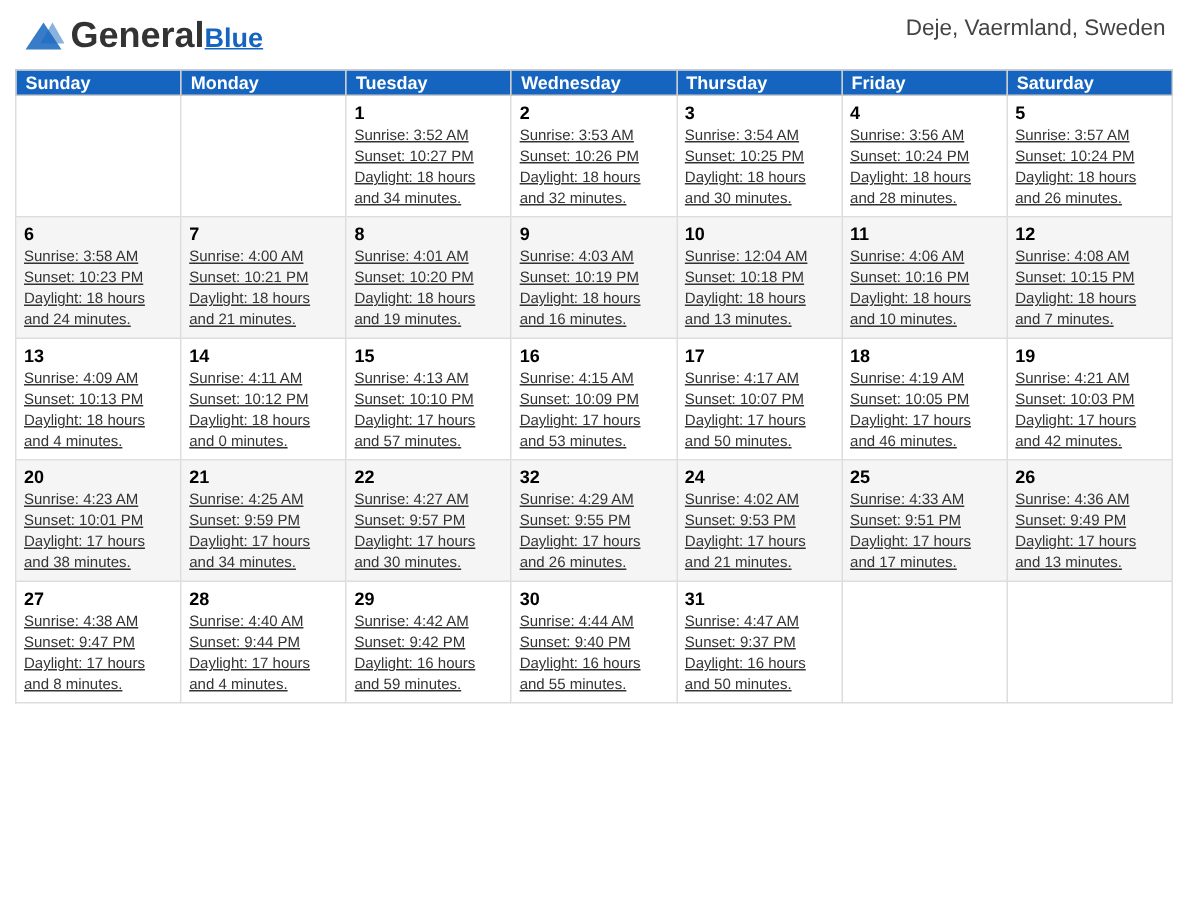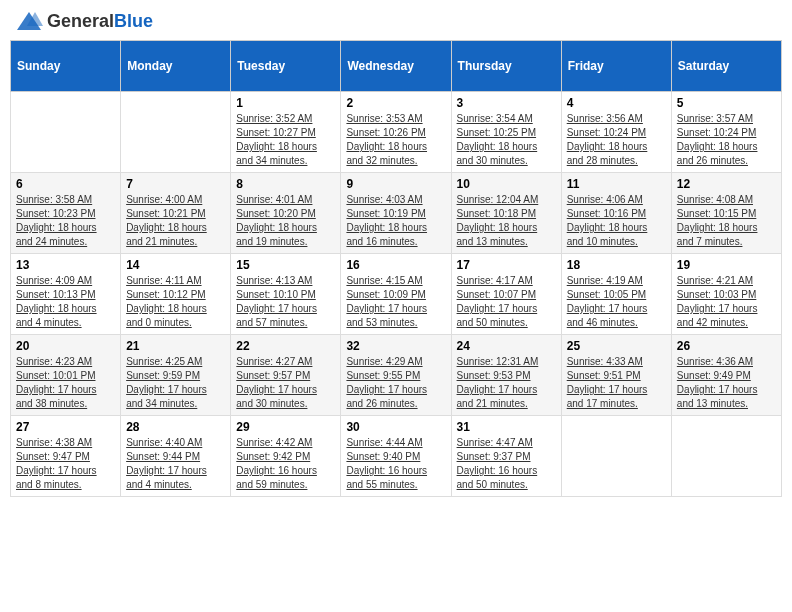--- a/index.html
+++ b/index.html
@@ -100,7 +100,7 @@
       <polygon points="20,2 28,16 12,16" fill="#1565c0" opacity="0.5"></polygon>
     </svg>
     <div>
-      <span style="font-size:18px;font-weight:bold;color:#333;">General</span><span style="font-size:18px;font-weight:bold;color:#1565c0;">Blue</span>
+      <span style="font-size:24px;font-weight:bold;color:#333;">General</span><span style="font-size:18px;font-weight:bold;color:#1565c0;">Blue</span>
     </div>
   </div>
   <div class="title-area">

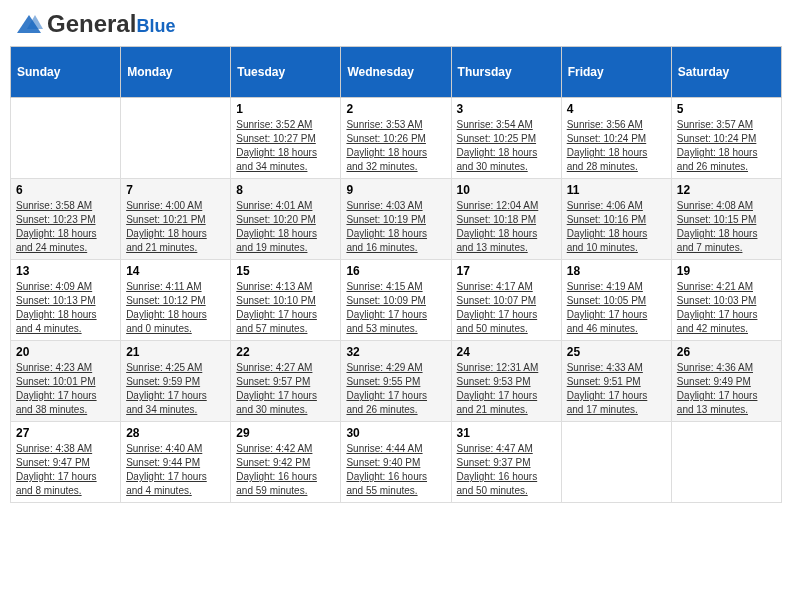--- a/index.html
+++ b/index.html
@@ -100,7 +100,7 @@
       <polygon points="20,2 28,16 12,16" fill="#1565c0" opacity="0.5"></polygon>
     </svg>
     <div>
-      <span style="font-size:24px;font-weight:bold;color:#333;">General</span><span style="font-size:18px;font-weight:bold;color:#1565c0;">Blue</span>
+      <span style="font-size:24px;font-weight:bold;color:#333;">General</span><span style="font-size:18px;font-weight:bold;color:#1565c0;text-decoration:underline;">Blue</span>
     </div>
   </div>
   <div class="title-area">

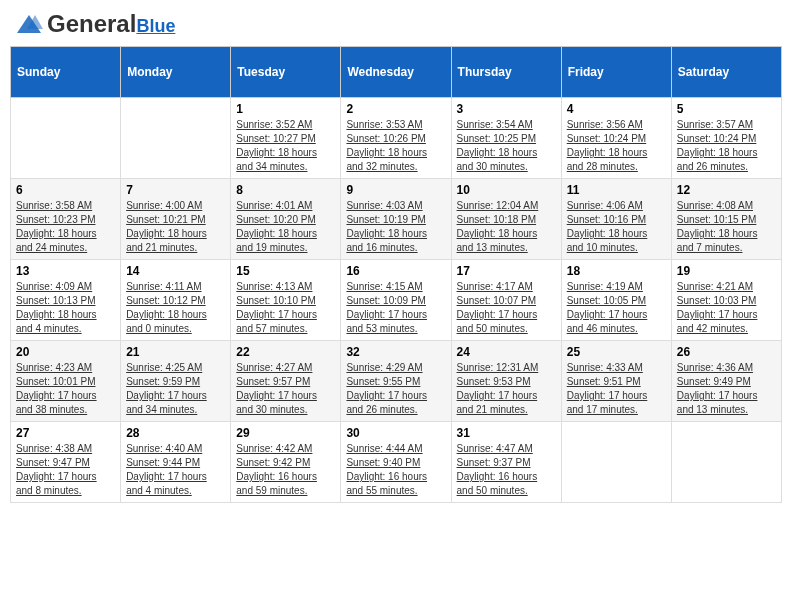--- a/index.html
+++ b/index.html
@@ -104,6 +104,7 @@
     </div>
   </div>
   <div class="title-area">
+    <div class="location-title">Deje, Vaermland, Sweden</div>
   </div>
 </div>
 

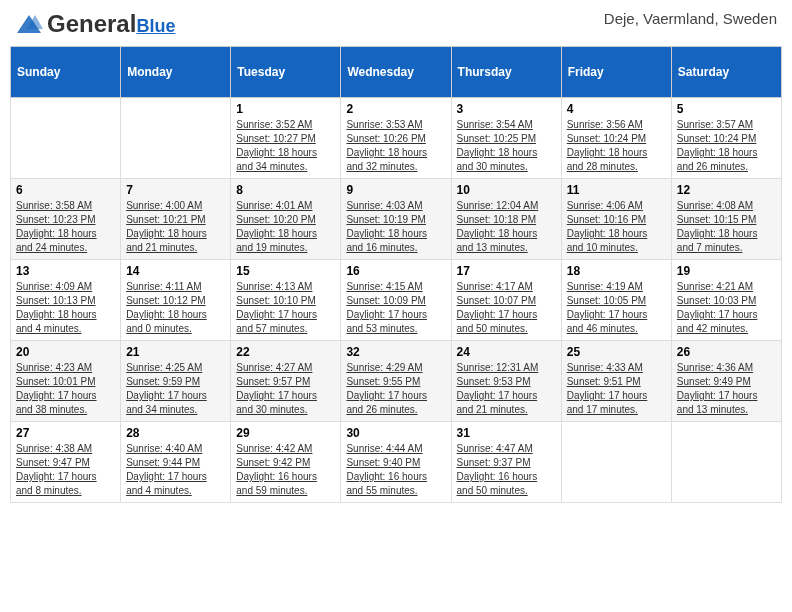--- a/index.html
+++ b/index.html
@@ -48,7 +48,7 @@
       background-color: #1565c0;
       color: #fff;
       text-align: left;
-      padding: 18px 6px;
+      padding: 1px 6px;
       font-size: 12px;
       font-weight: bold;
       border: 1px solid #ccc;

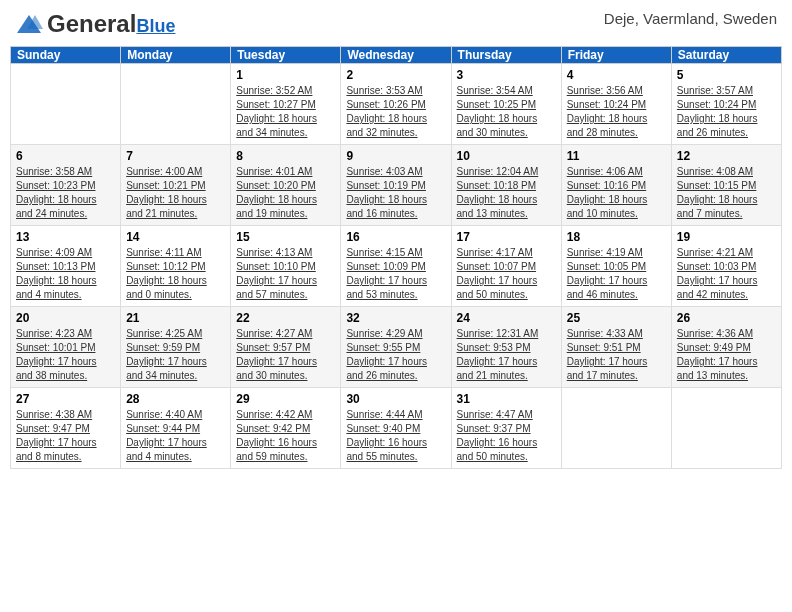--- a/index.html
+++ b/index.html
@@ -293,7 +293,7 @@
         </td>
         <td>
           <span class="day-number">24</span>
-          <div class="day-info" style="white-space: pre-line;">Sunrise: 12:31 AM
+          <div class="day-info" style="white-space: pre-line;">Sunrise: 4:02 AM
 Sunset: 9:53 PM
 Daylight: 17 hours
 and 21 minutes.</div>

